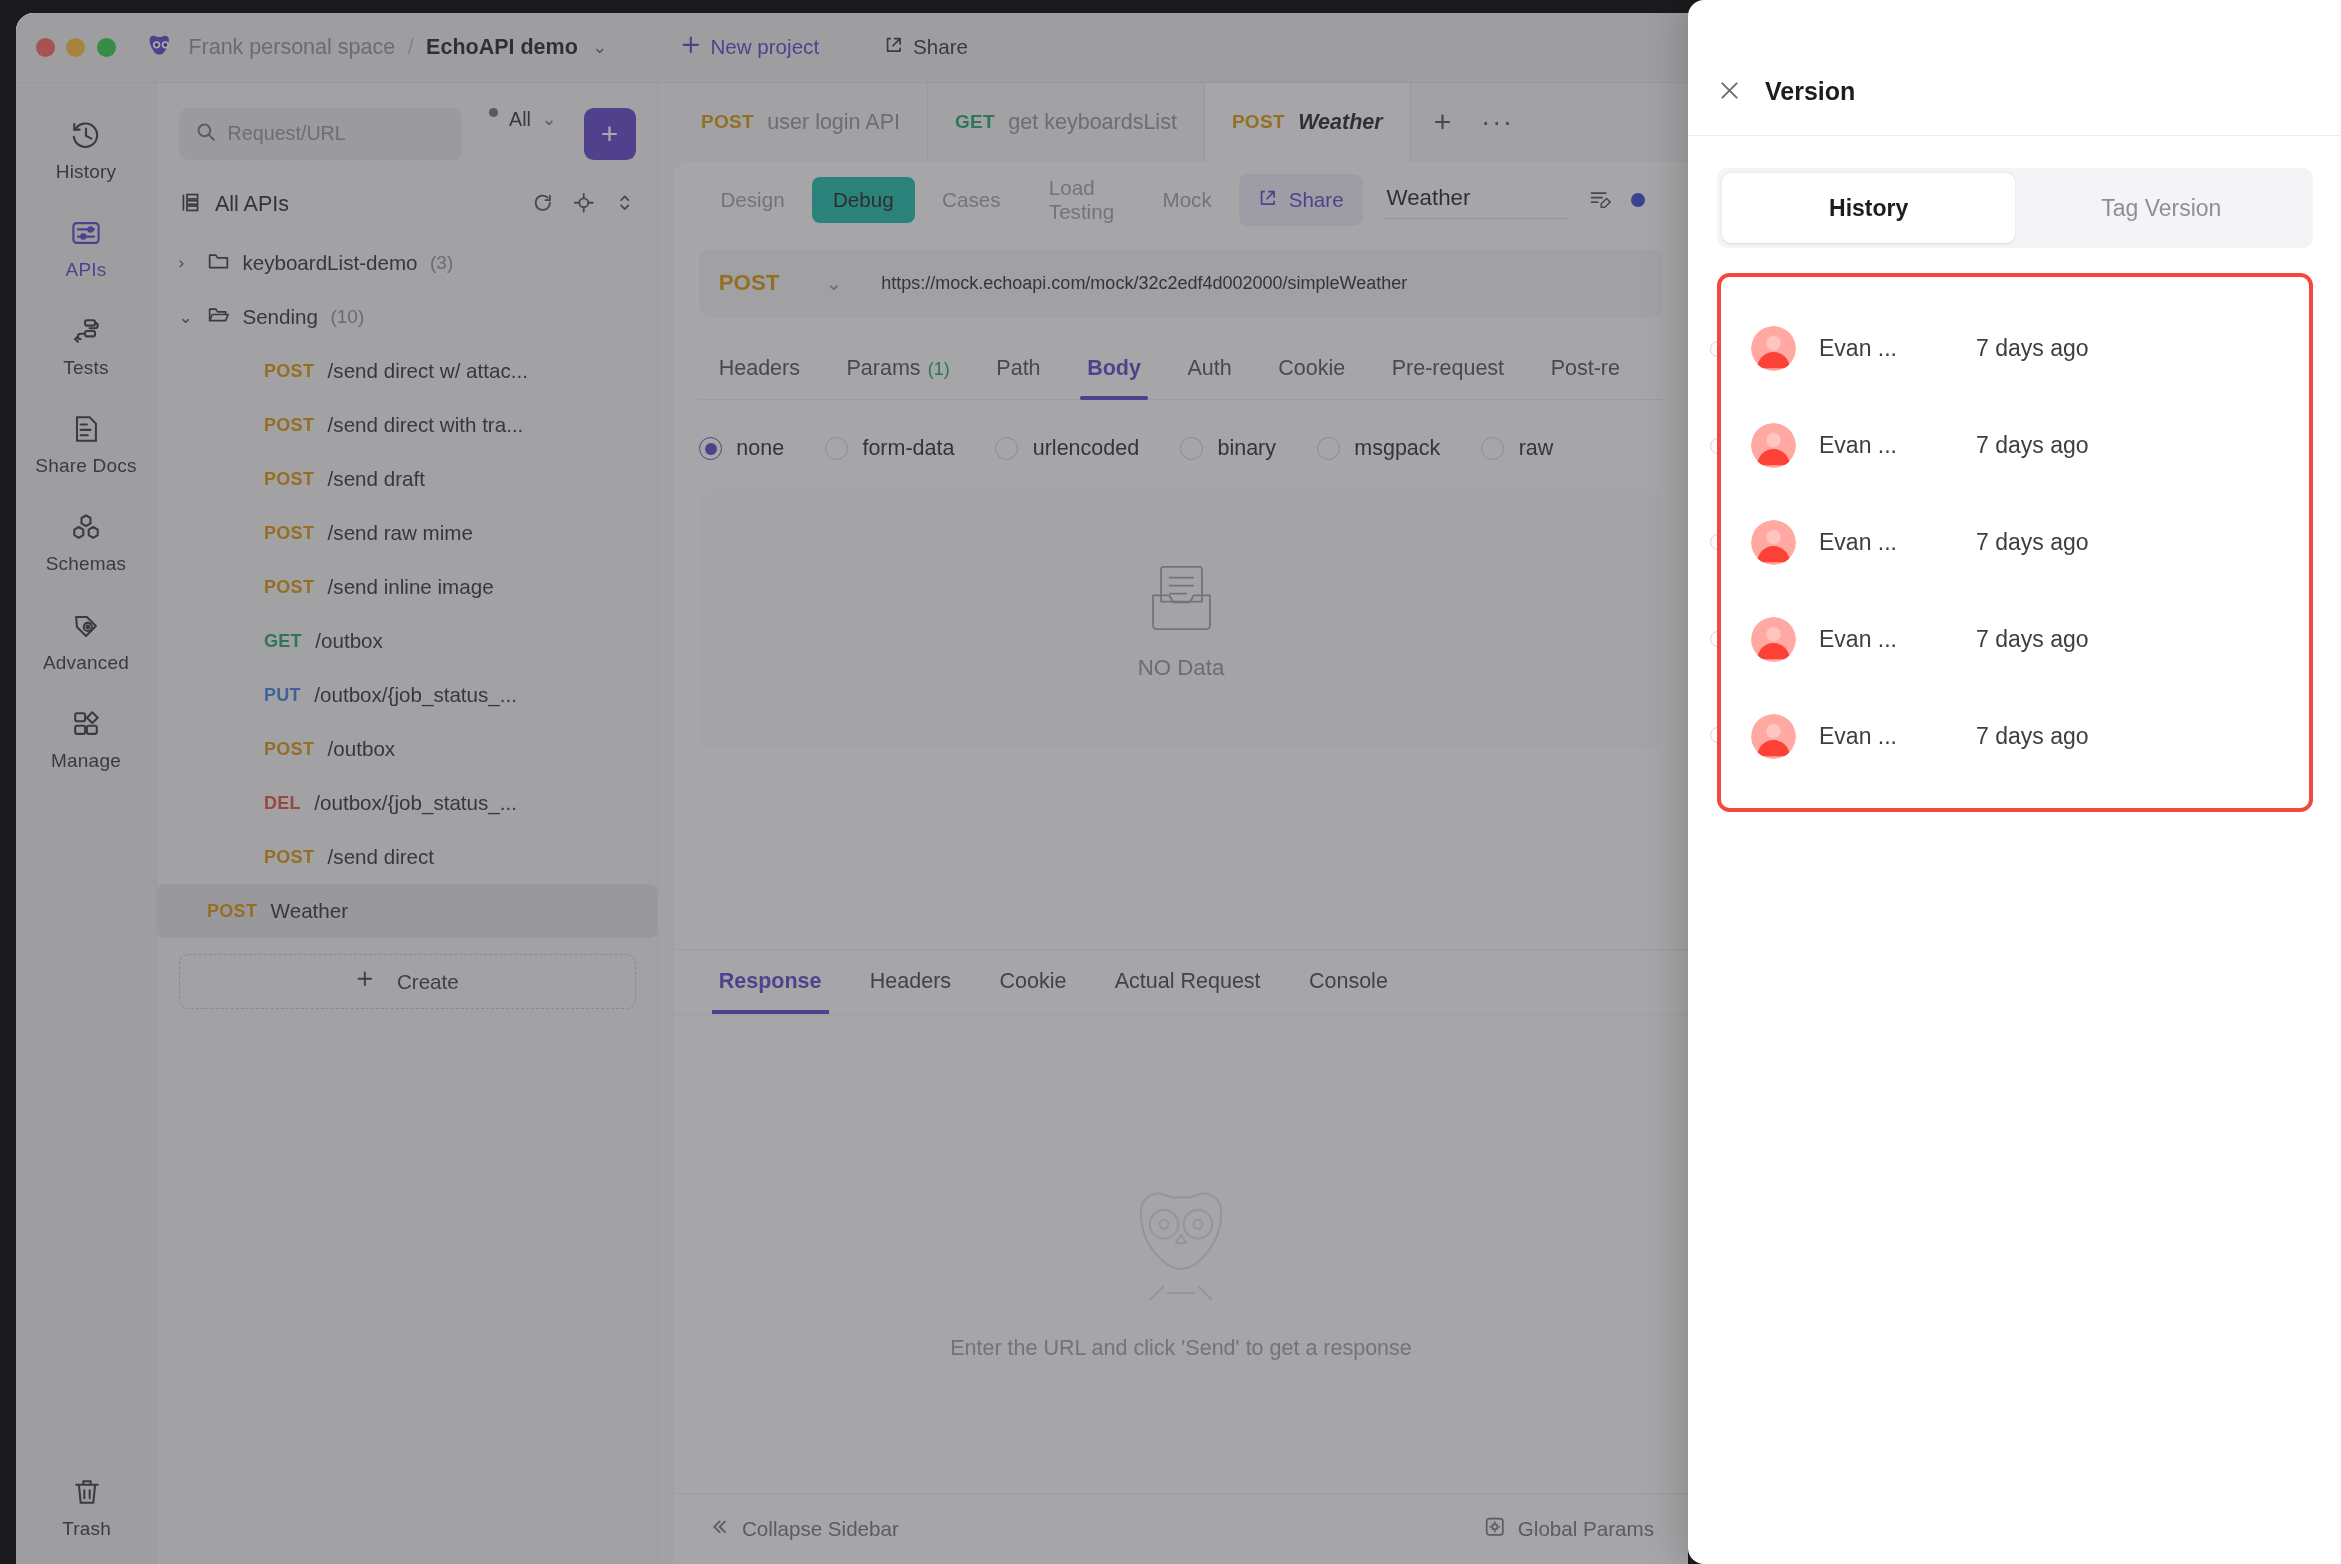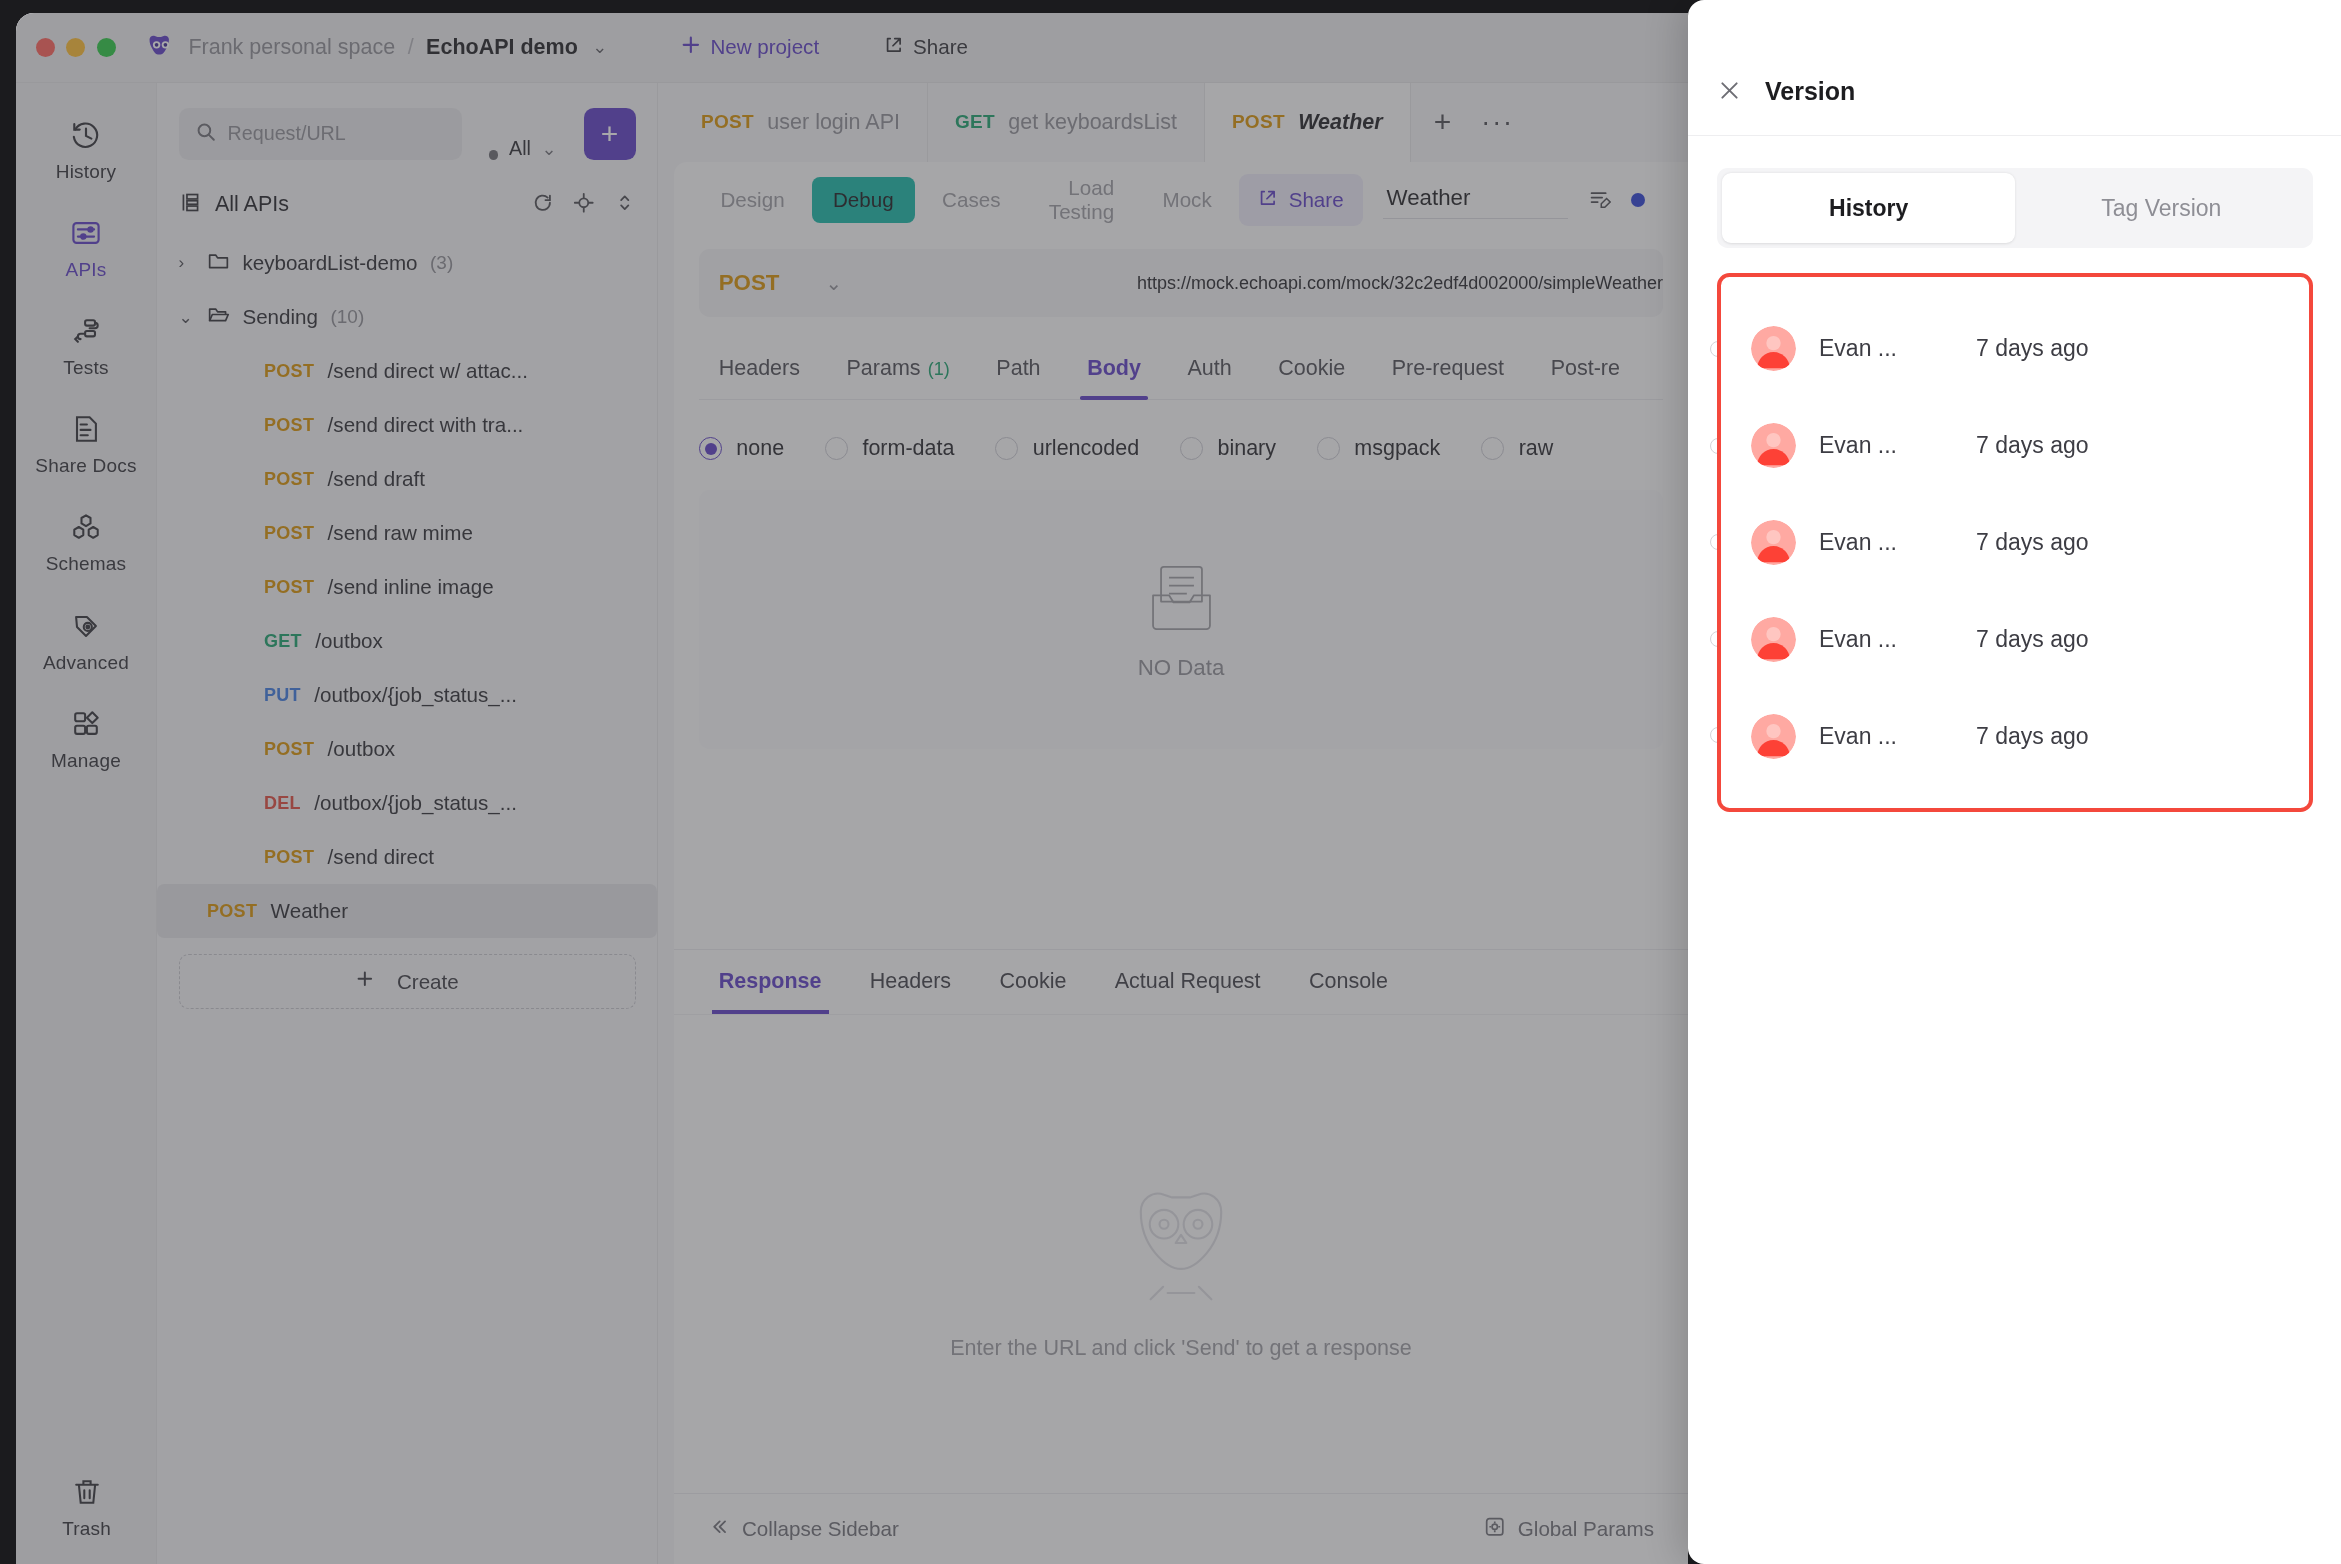--- a/index.html
+++ b/index.html
@@ -78,7 +78,7 @@
   }
   .search-ph { font-size: 19.7px; color: #8e8e95; }
   .filter-all {
-    display: flex; align-items: flex-end; gap: 10.7px; height: 52px;
+    display: flex; align-items: flex-start; gap: 10.7px; height: 52px;
     padding: 0 14.3px; font-size: 19.7px; color: #2c2c31;
   }
   .dotmark { width: 9.8px; height: 9.8px; border-radius: 50%; background: #6a6a70; }

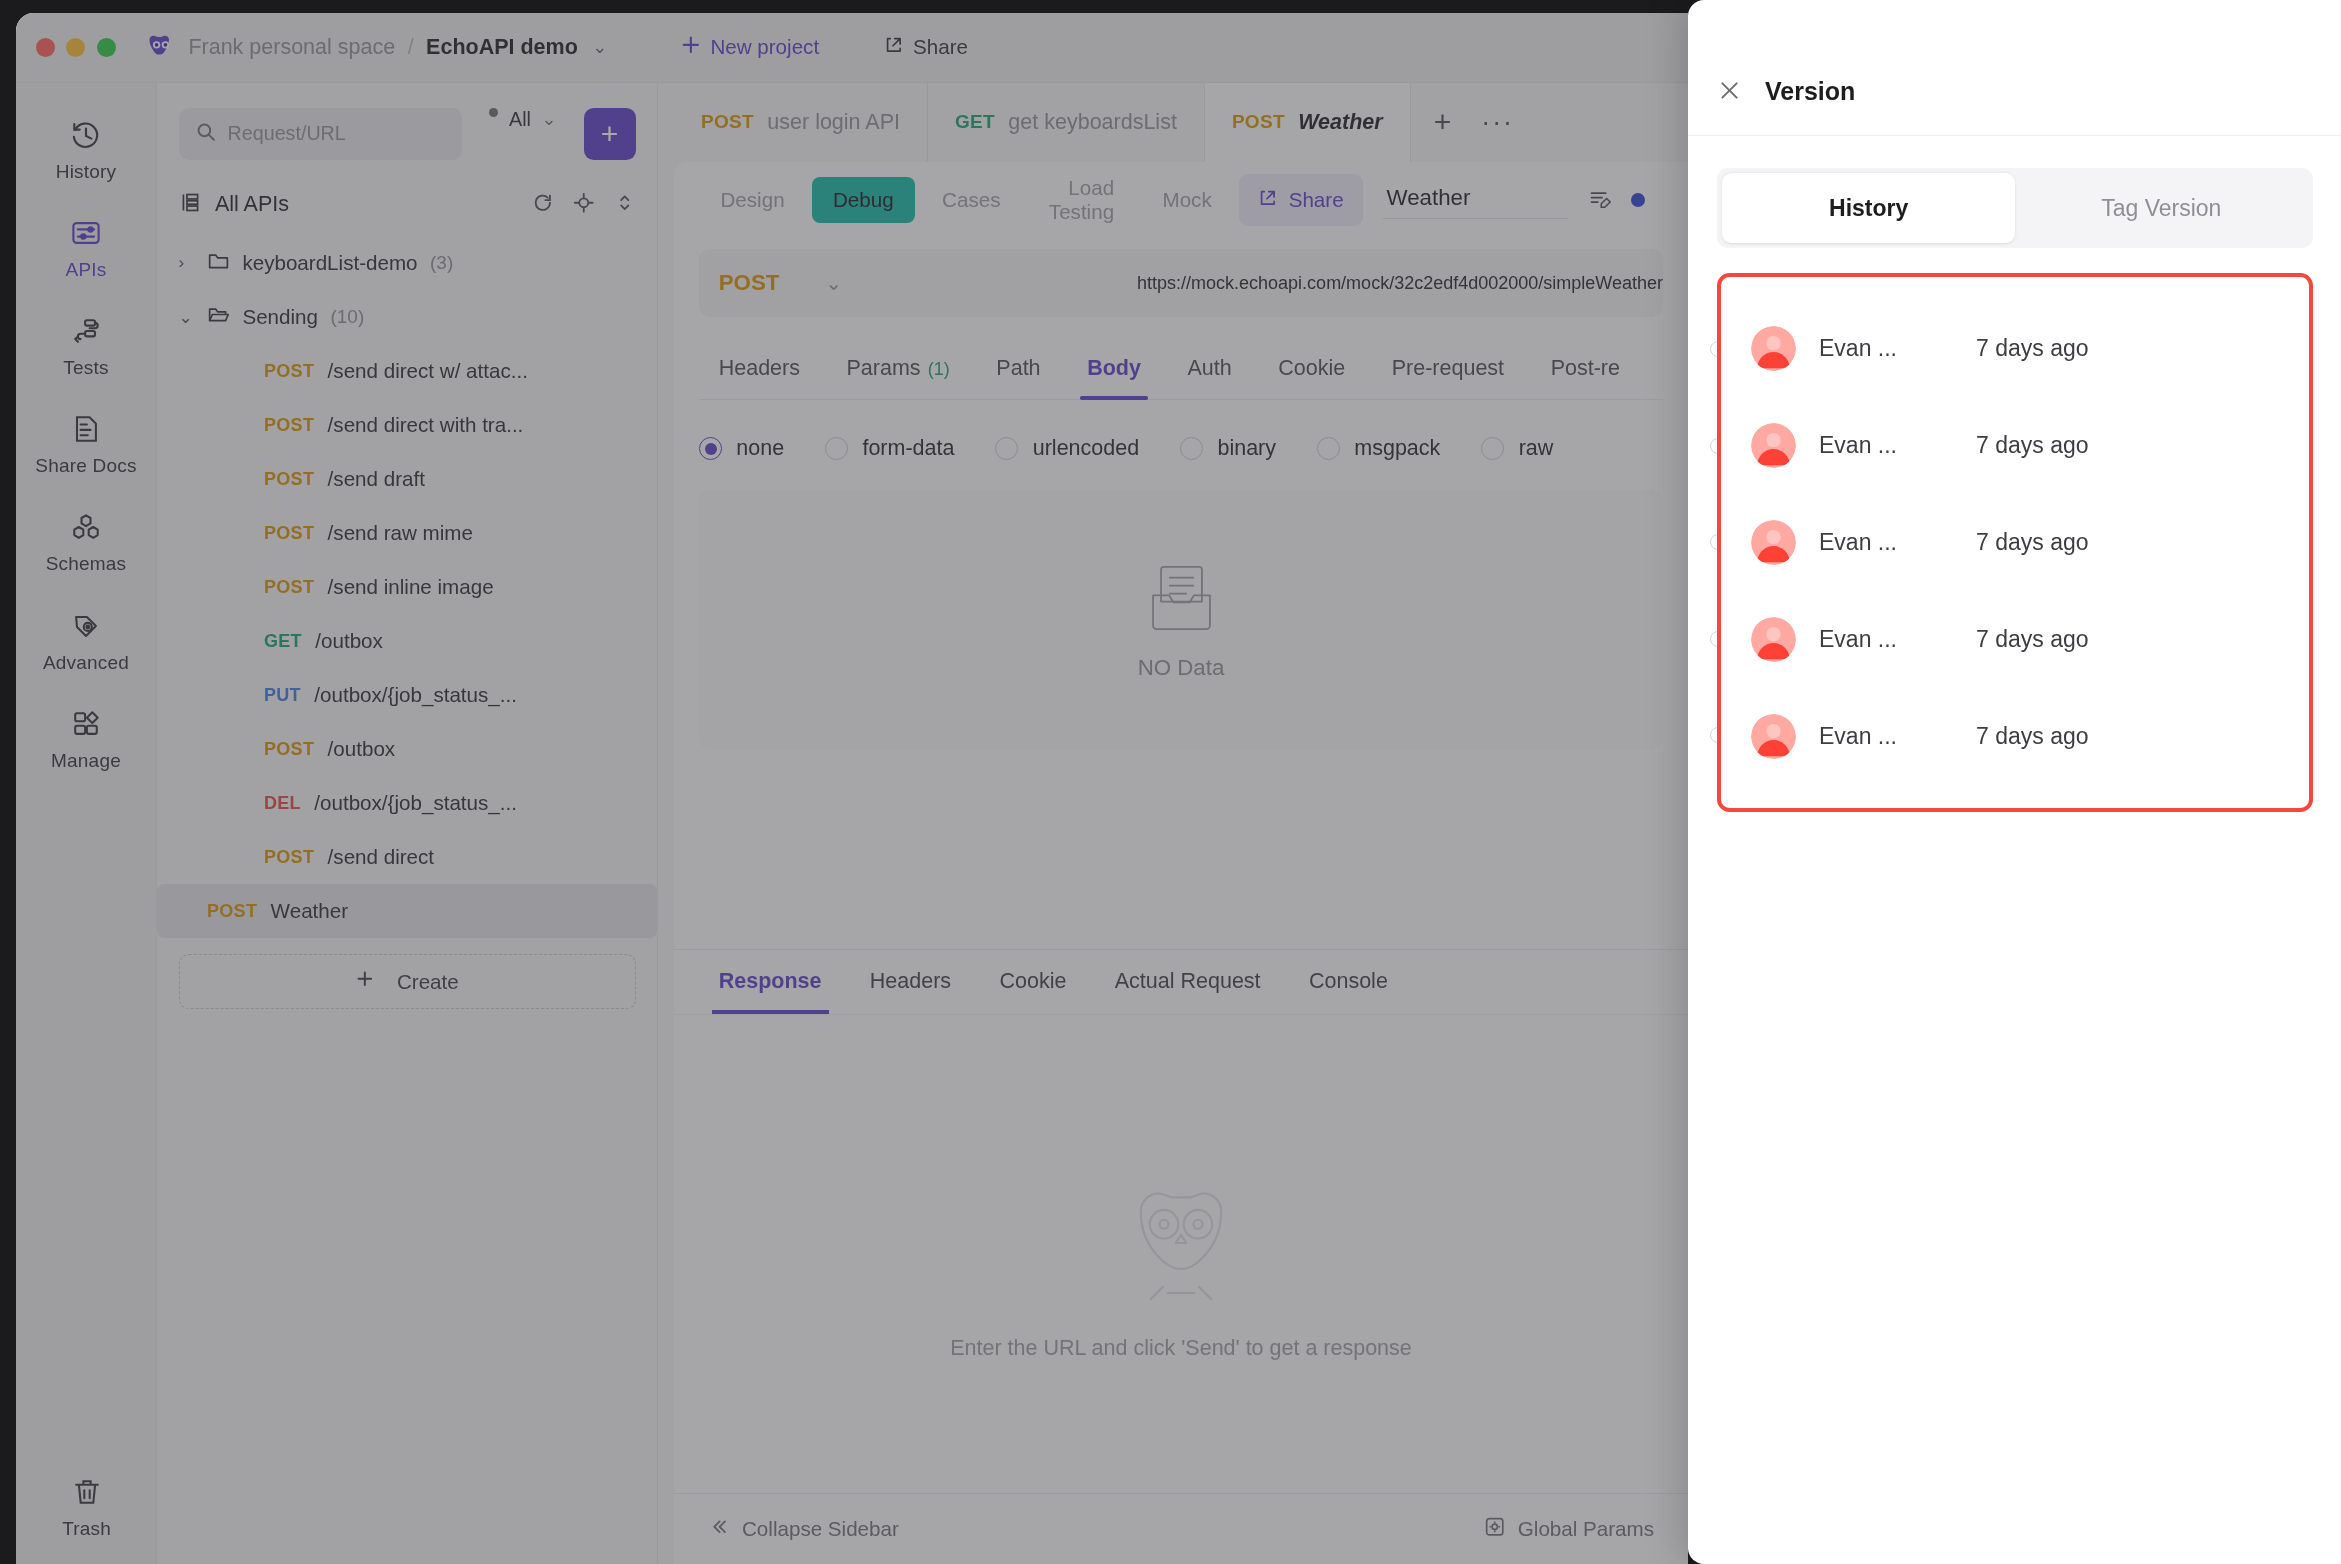--- a/index.html
+++ b/index.html
@@ -126,7 +126,7 @@
   .tabstrip-more { font-size: 27px; color: #4a4a50; padding: 0 7.2px; letter-spacing: 1.8px; }
 
   .editor { position: absolute; left: 16px; top: 79px; right: 0; bottom: 0; background: #fbfbfc;
-            border-radius: 12.5px 0 0 0; text-align: right; }
+            border-radius: 12.5px 0 0 0; }
   .subtabs { display: flex; align-items: center; height: 77px; padding: 0 25px; gap: 5.4px; }
   .stab { padding: 10.7px 21.5px; font-size: 20.6px; color: #78787f; border-radius: 8px; }
   .stab.active { background: #14b8a6; color: #17171b; }

